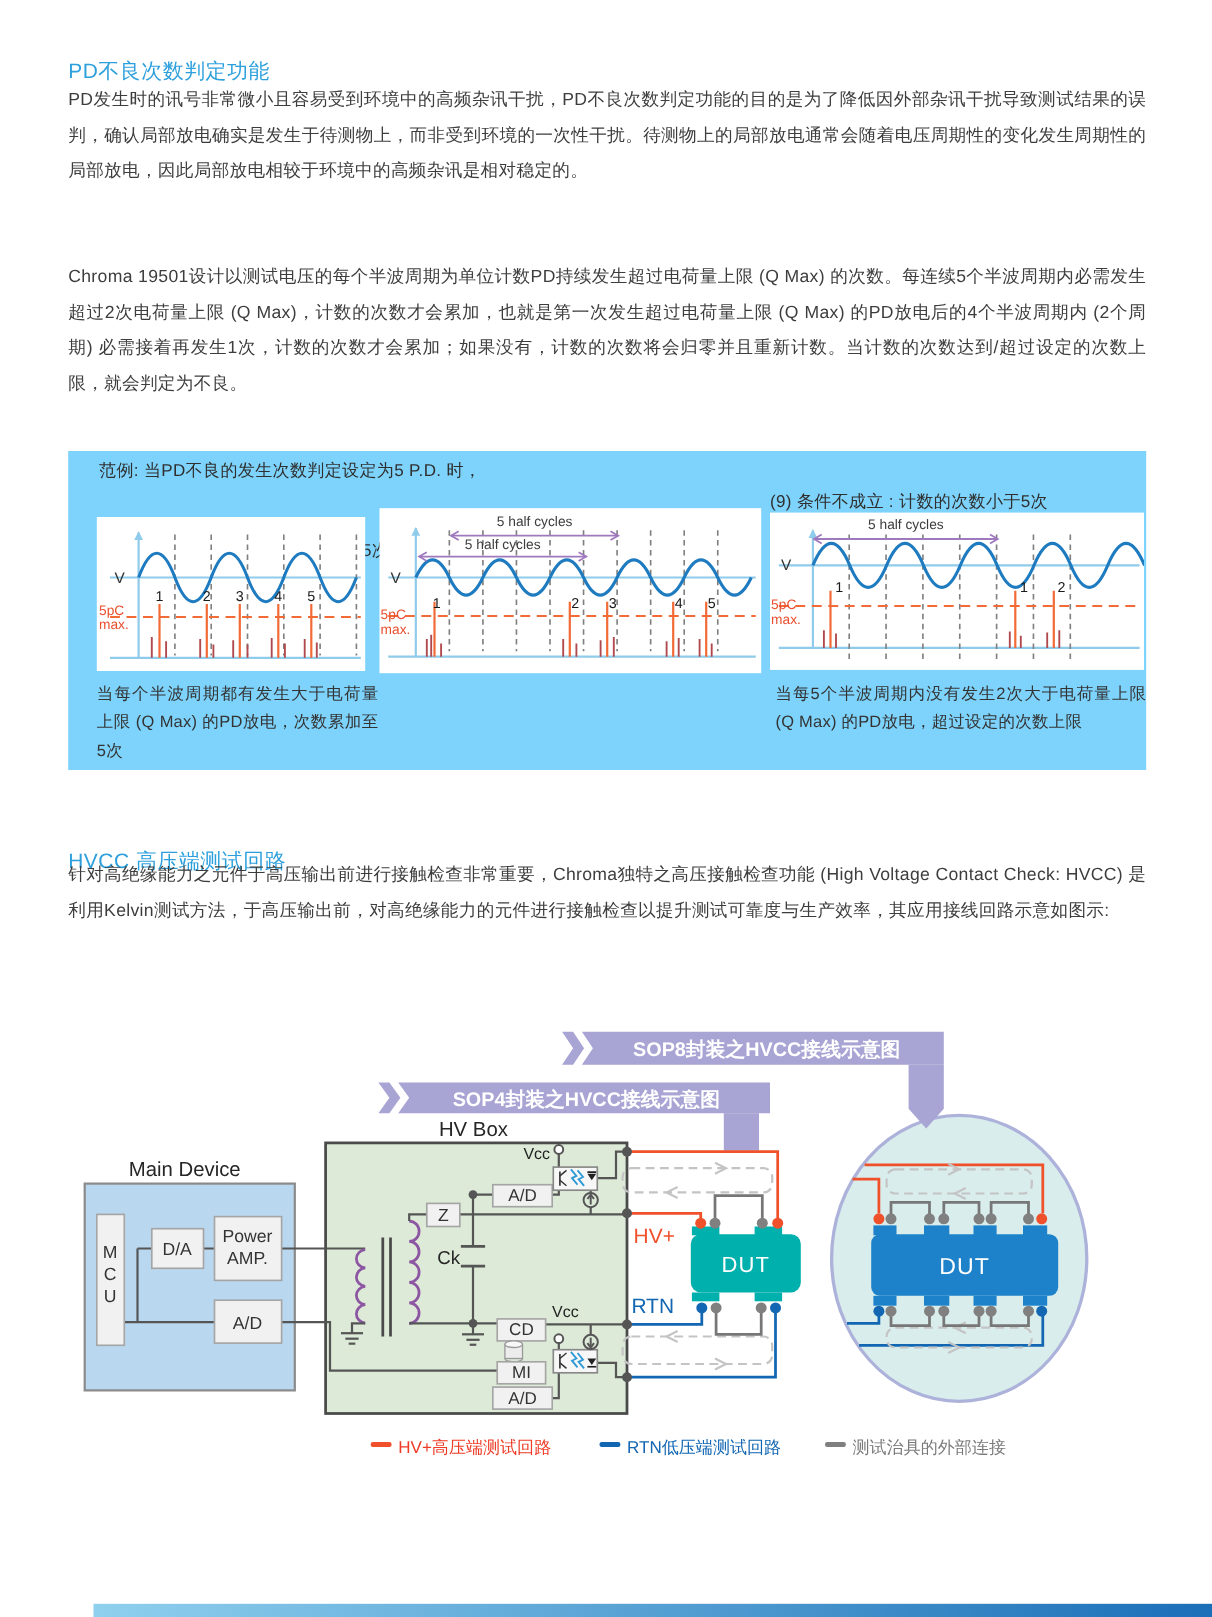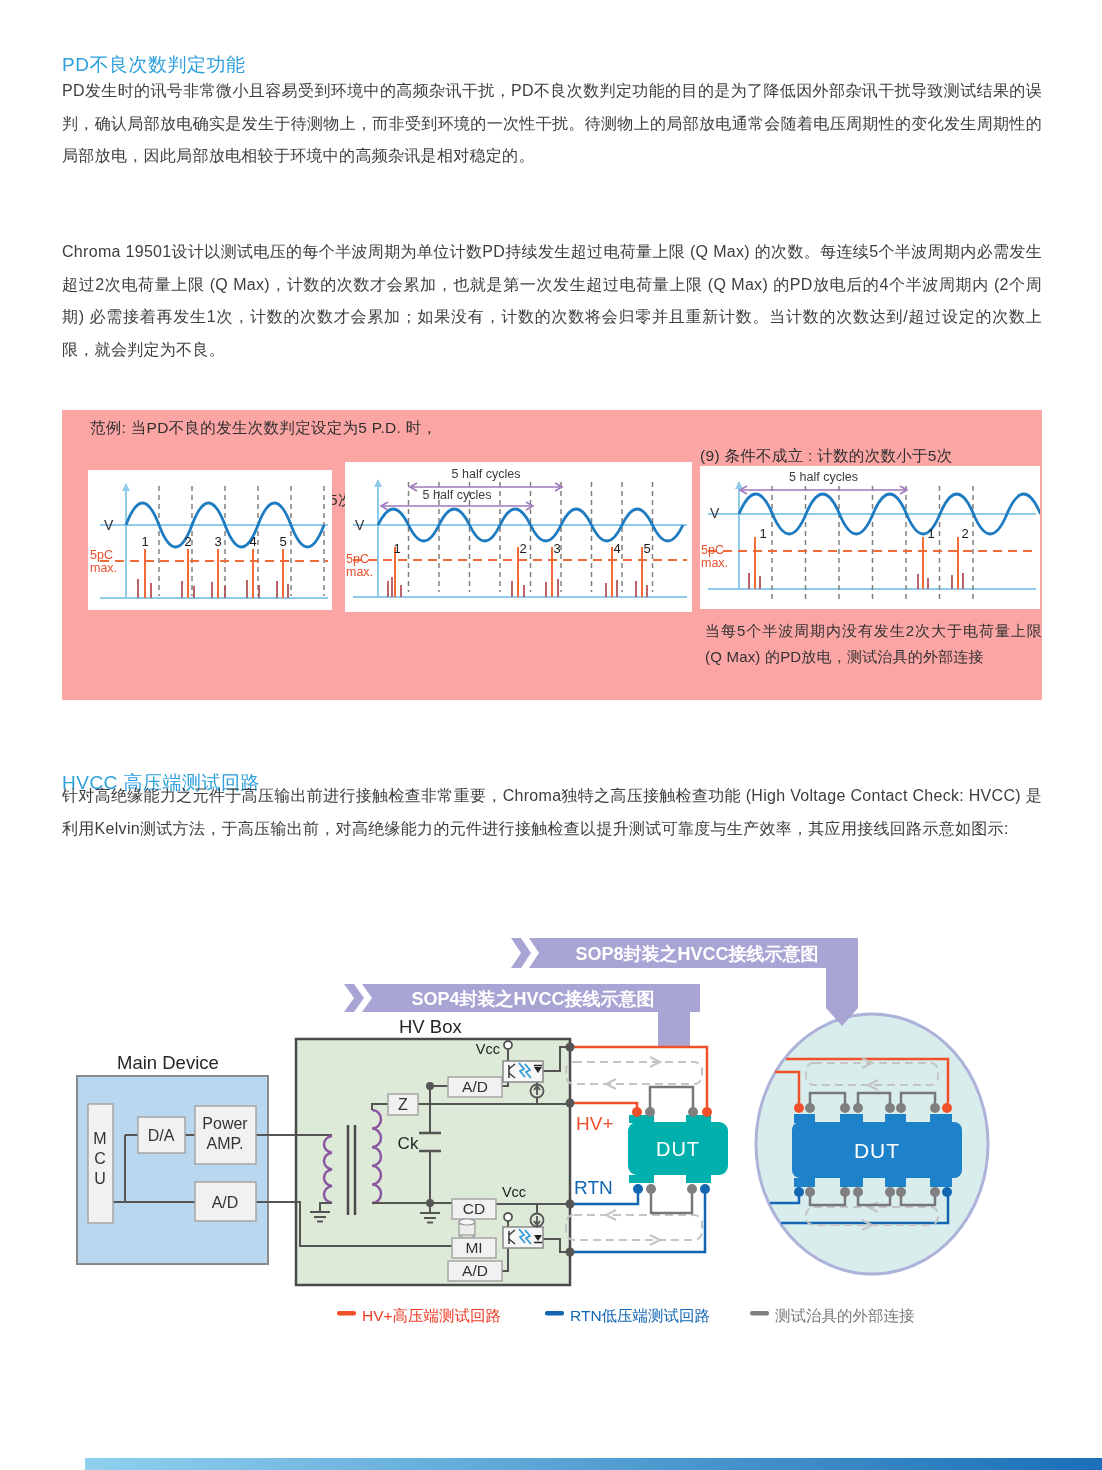--- a/index.html
+++ b/index.html
@@ -16,7 +16,7 @@
     text-align:justify;letter-spacing:.3px;
   }
   .example-box{
-    left:62px;top:410px;width:980px;height:290px;background:#fca5a5;
+    left:62px;top:410px;width:980px;height:290px;background:#7dd3fc;
   }
   .ex-text{font-size:15.5px;color:#2f2f2f;letter-spacing:.3px;}
   .panel{background:#ffffff;}

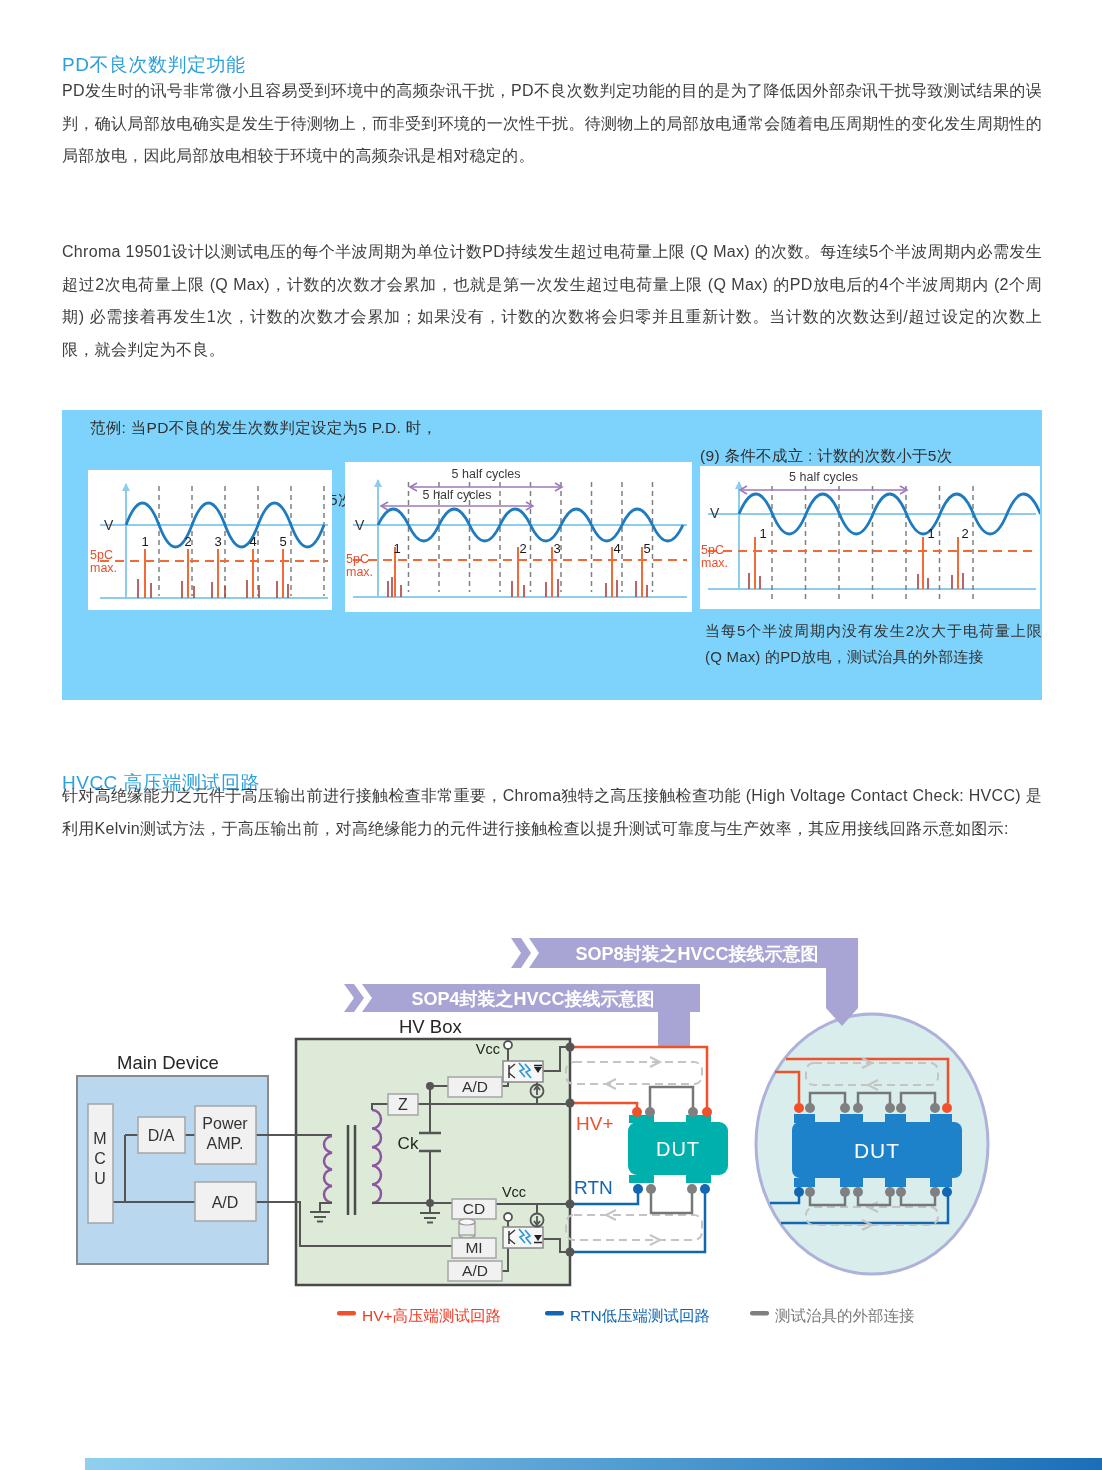--- a/index.html
+++ b/index.html
@@ -160,6 +160,7 @@
       <text x="123.5" y="15" text-anchor="middle" font-size="12.5" fill="#3c3c3c">5 half cycles</text>
     </svg>
 
+  <div class="abs caption" style="left:26px;top:208px;width:256px;">当每个半波周期都有发生大于电荷量上限 (Q Max) 的PD放电，次数累加至5次</div>
   <div class="abs caption" style="left:643px;top:208px;width:337px;">当每5个半波周期内没有发生2次大于电荷量上限 (Q Max) 的PD放电，测试治具的外部连接</div>
 </div>
 

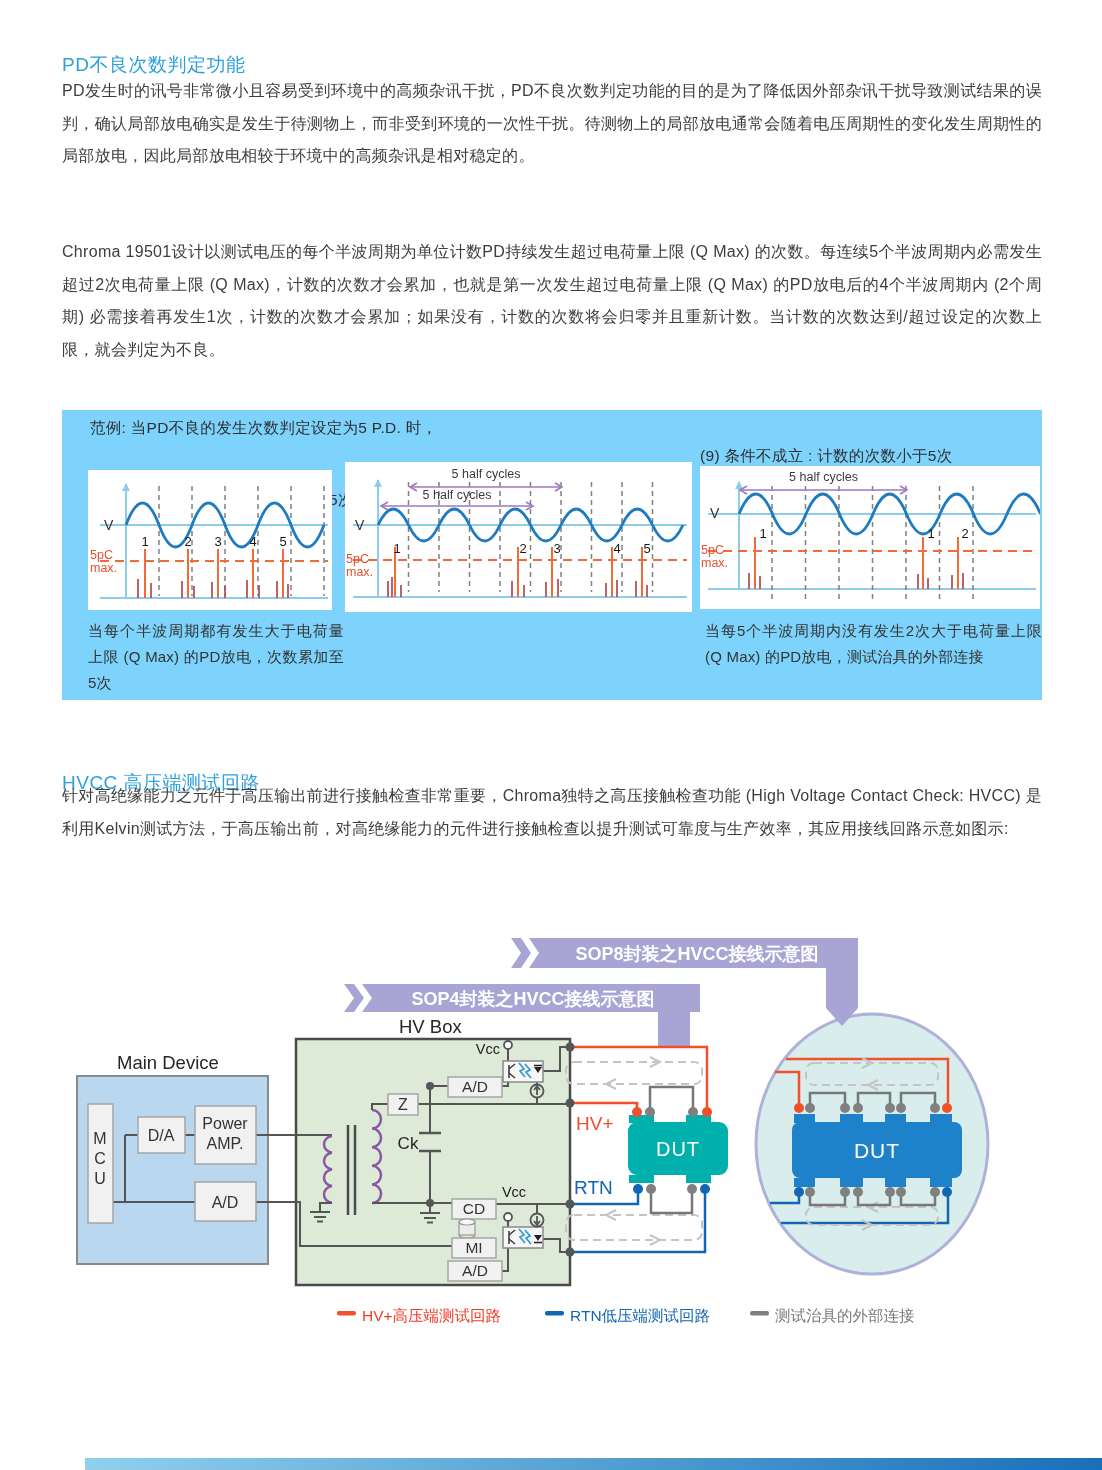--- a/index.html
+++ b/index.html
@@ -161,7 +161,7 @@
     </svg>
 
   <div class="abs caption" style="left:26px;top:208px;width:256px;">当每个半波周期都有发生大于电荷量上限 (Q Max) 的PD放电，次数累加至5次</div>
-  <div class="abs caption" style="left:643px;top:208px;width:337px;">当每5个半波周期内没有发生2次大于电荷量上限 (Q Max) 的PD放电，测试治具的外部连接</div>
+  <div class="abs caption" style="left:643px;top:208px;width:337px;">当每5个半波周期内没有发生2次大于电荷量上限 (Q Max) 的PD放电，超过设定的次数上限</div>
 </div>
 
 <div class="abs sec-heading" style="top:770px;">HVCC 高压端测试回路</div>

